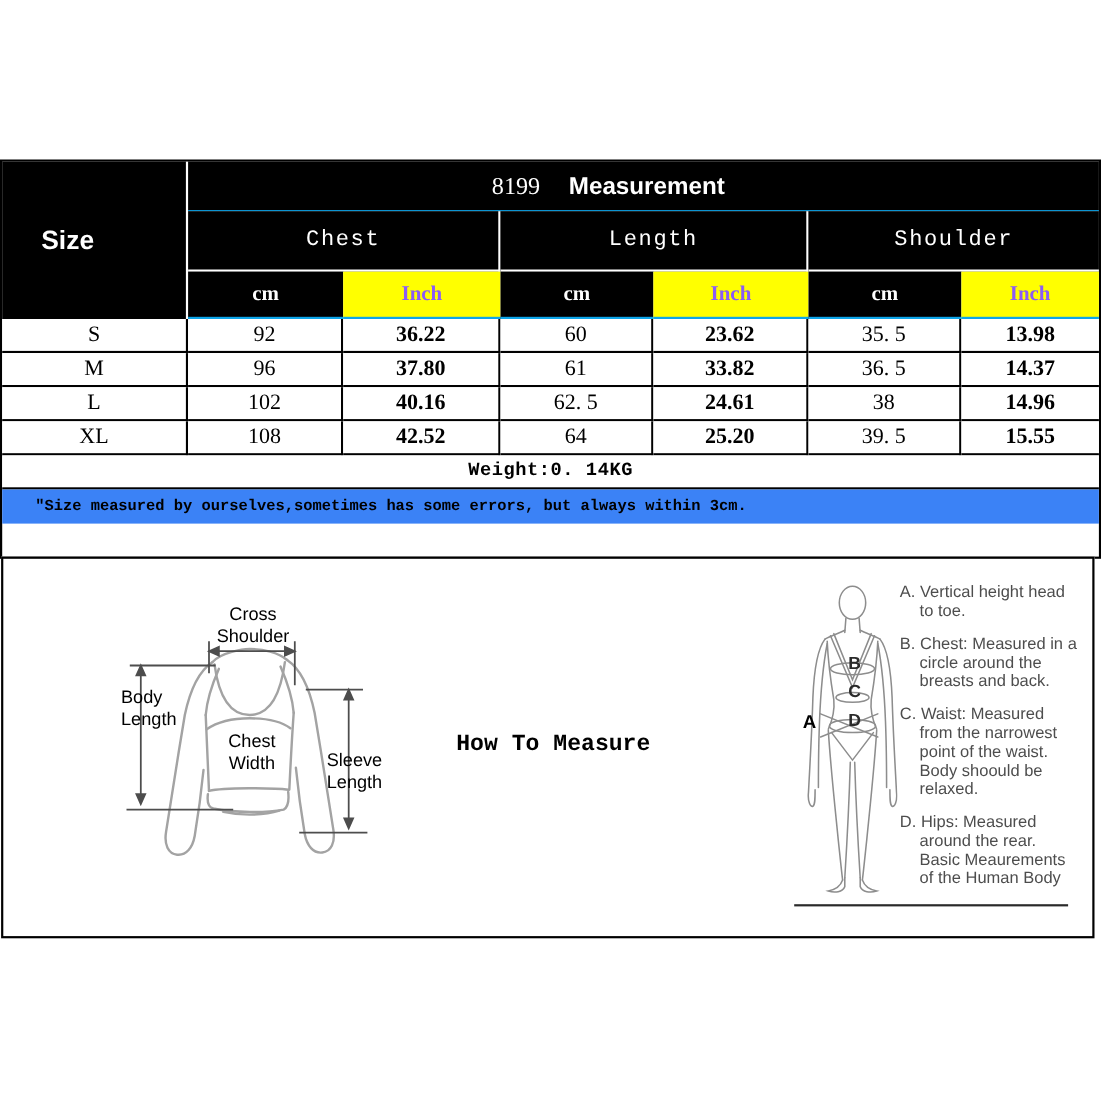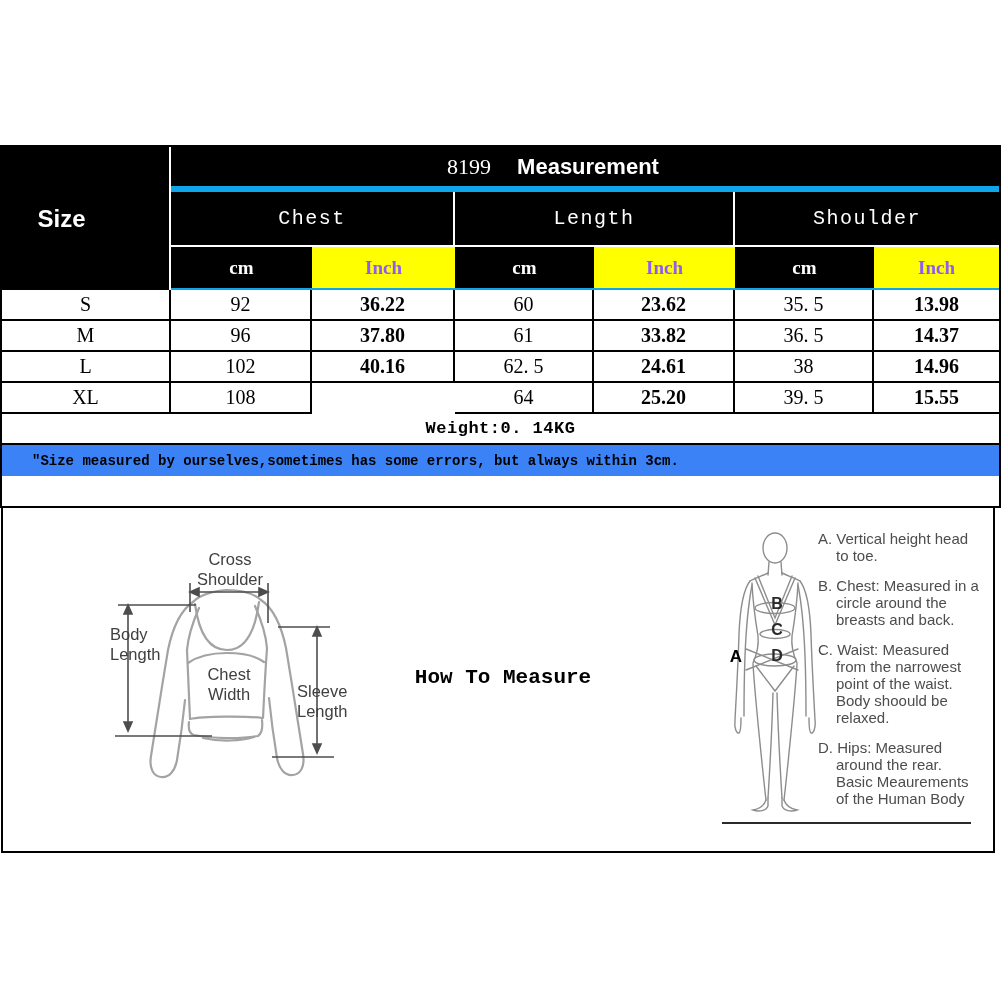--- a/index.html
+++ b/index.html
@@ -23,7 +23,7 @@
     grid-area:1/1/4/2; border-right:2px solid #fff;
     font:bold 24px "Liberation Sans", sans-serif; padding-right:48px;
   }
-  .title-cell{ grid-area:1/2/2/8; border-bottom:6px solid #0ea5e9; padding-right:64px; }
+  .title-cell{ grid-area:1/2/2/8; border-bottom:1px solid #0ea5e9; padding-right:64px; }
   .t-model{ font:22px "Liberation Serif", serif; }
   .t-label{ font:bold 22px "Liberation Sans", sans-serif; margin-left:26px; }
   .group{ border-bottom:2px solid #fff; font:20px "Liberation Mono", monospace; letter-spacing:1.5px; }

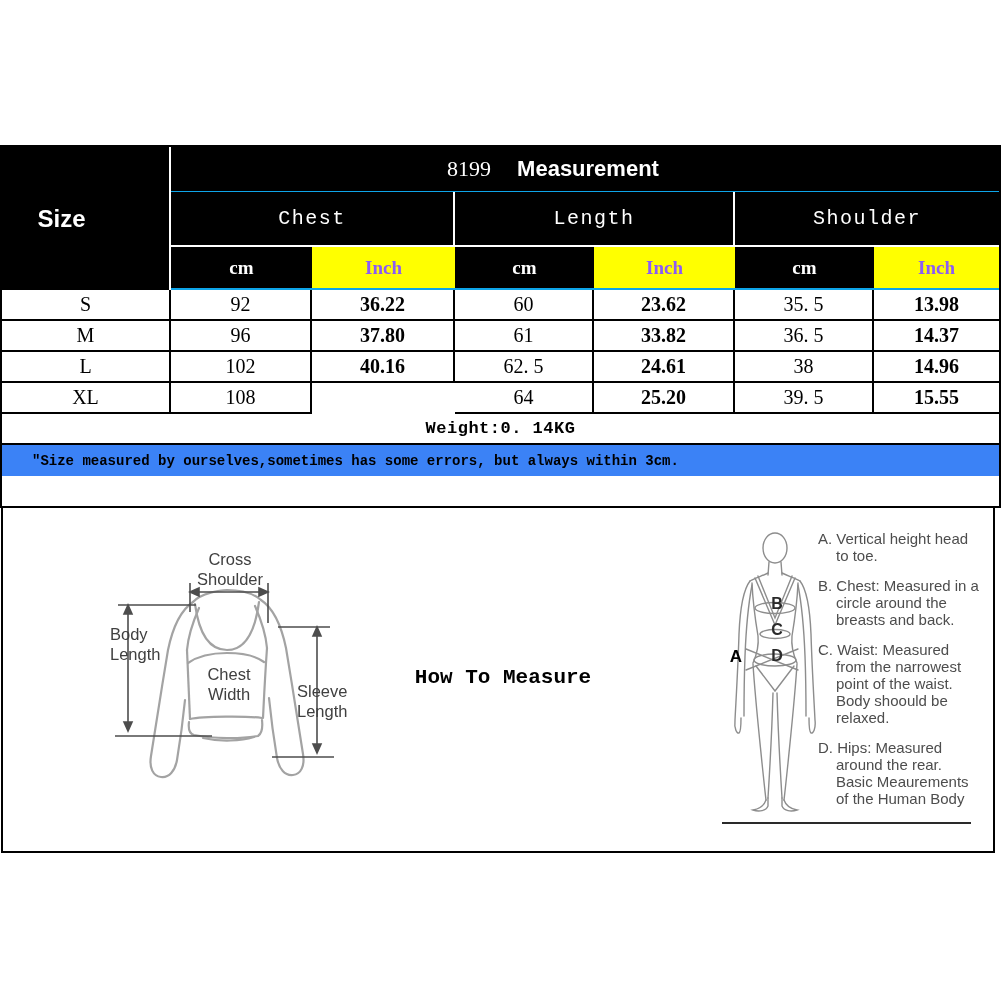--- a/index.html
+++ b/index.html
@@ -132,6 +132,7 @@
 
     <div class="cell d" style="grid-area:7/1">XL</div>
     <div class="cell d" style="grid-area:7/2">108</div>
+    <div class="cell d yel" style="grid-area:7/3">42.52</div>
     <div class="cell d" style="grid-area:7/4">64</div>
     <div class="cell d yel" style="grid-area:7/5">25.20</div>
     <div class="cell d" style="grid-area:7/6">39. 5</div>

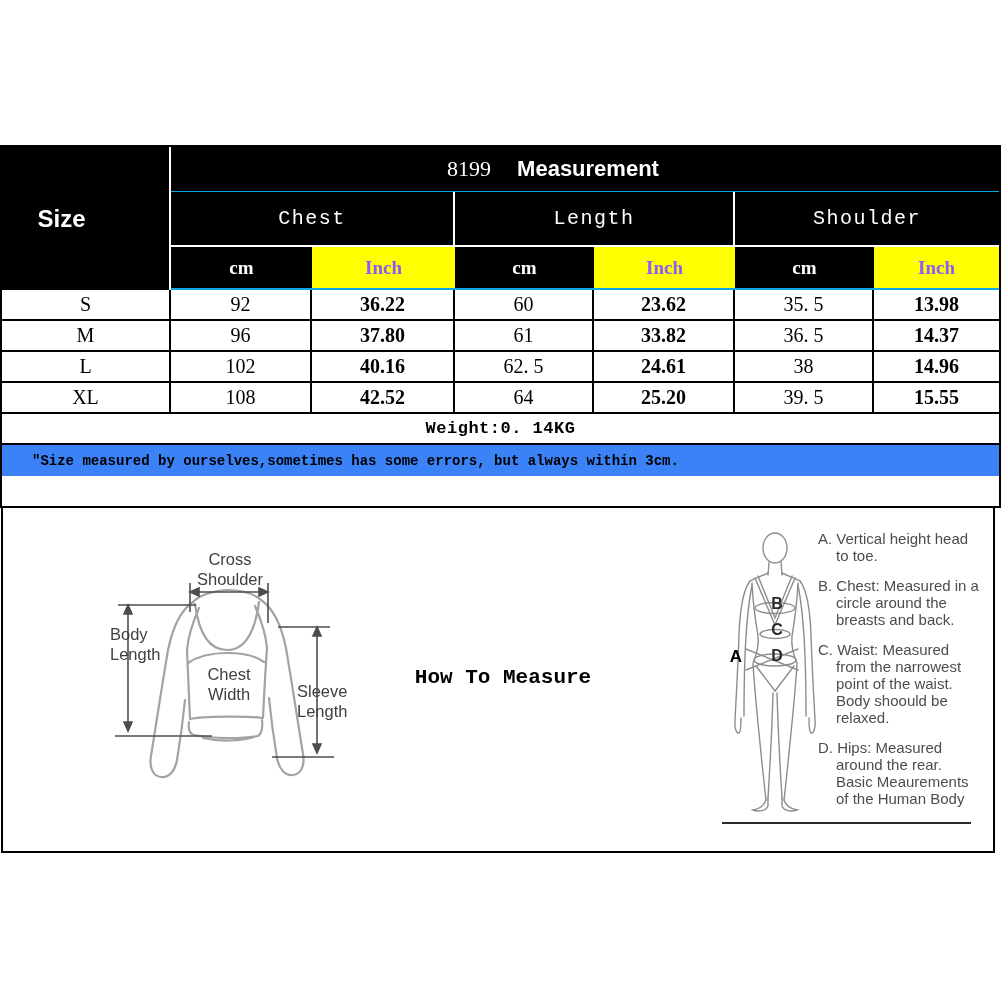--- a/index.html
+++ b/index.html
@@ -58,7 +58,7 @@
   .body-svg{ position:absolute; left:703px; top:10px; }
   .glabel{
     position:absolute; white-space:pre-line;
-    font:16.5px "Liberation Sans", sans-serif; color:#404040; line-height:20px;
+    font:16.5px "Liberation Sans", sans-serif; color:#000000; line-height:20px;
   }
   .gl-cross{ left:154px; top:41px; width:146px; text-align:center; }
   .gl-bodylen{ left:107px; top:116px; }

